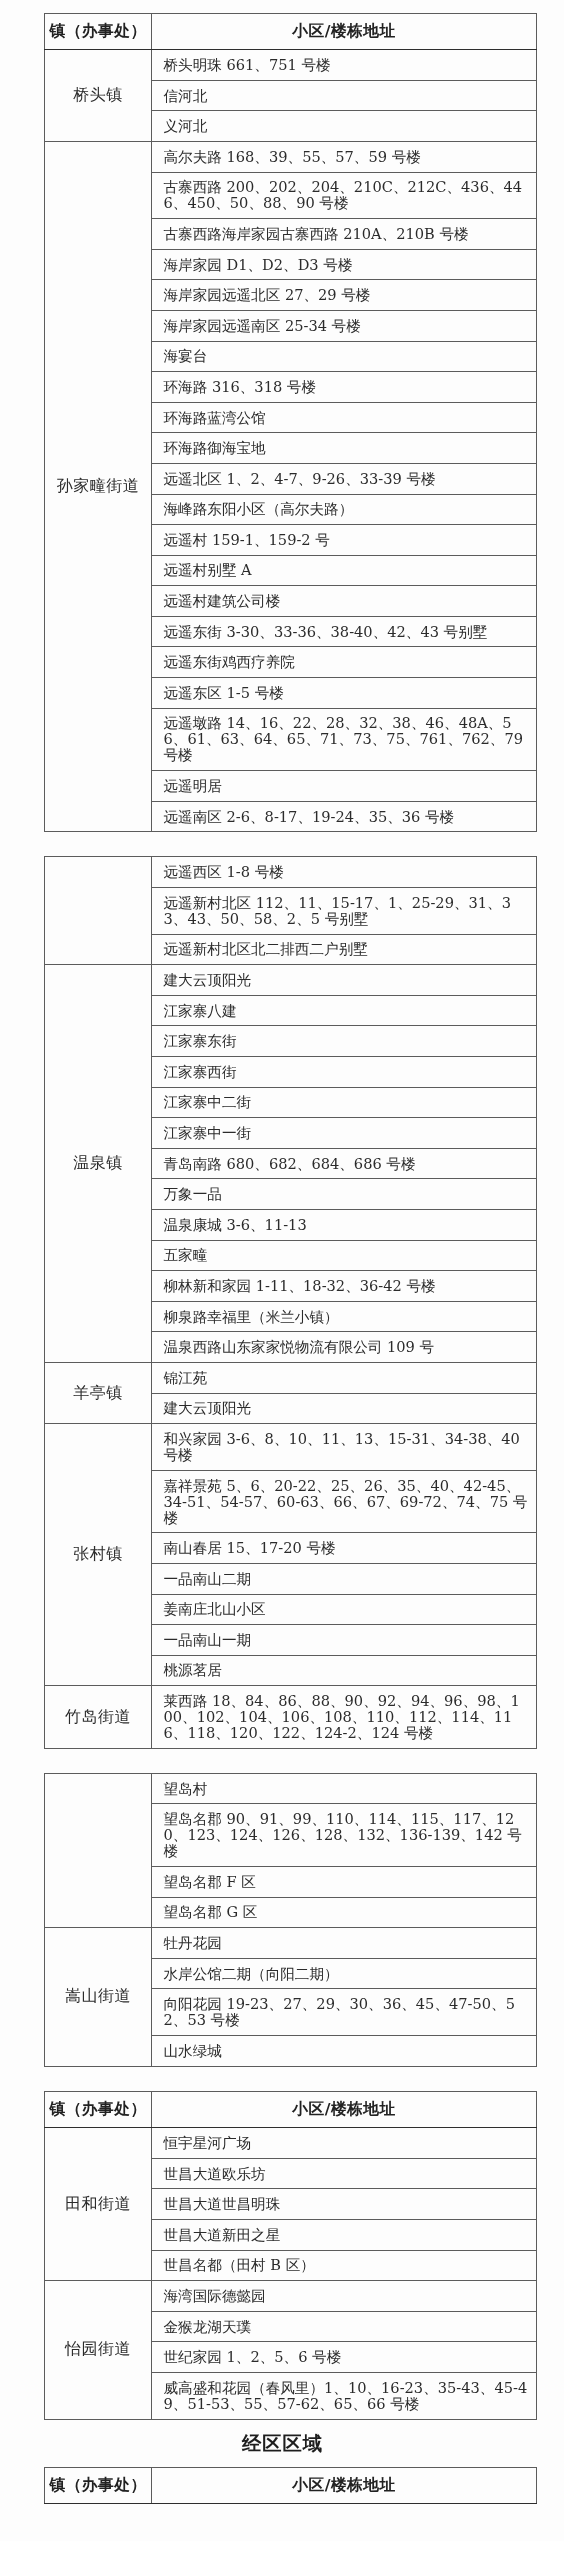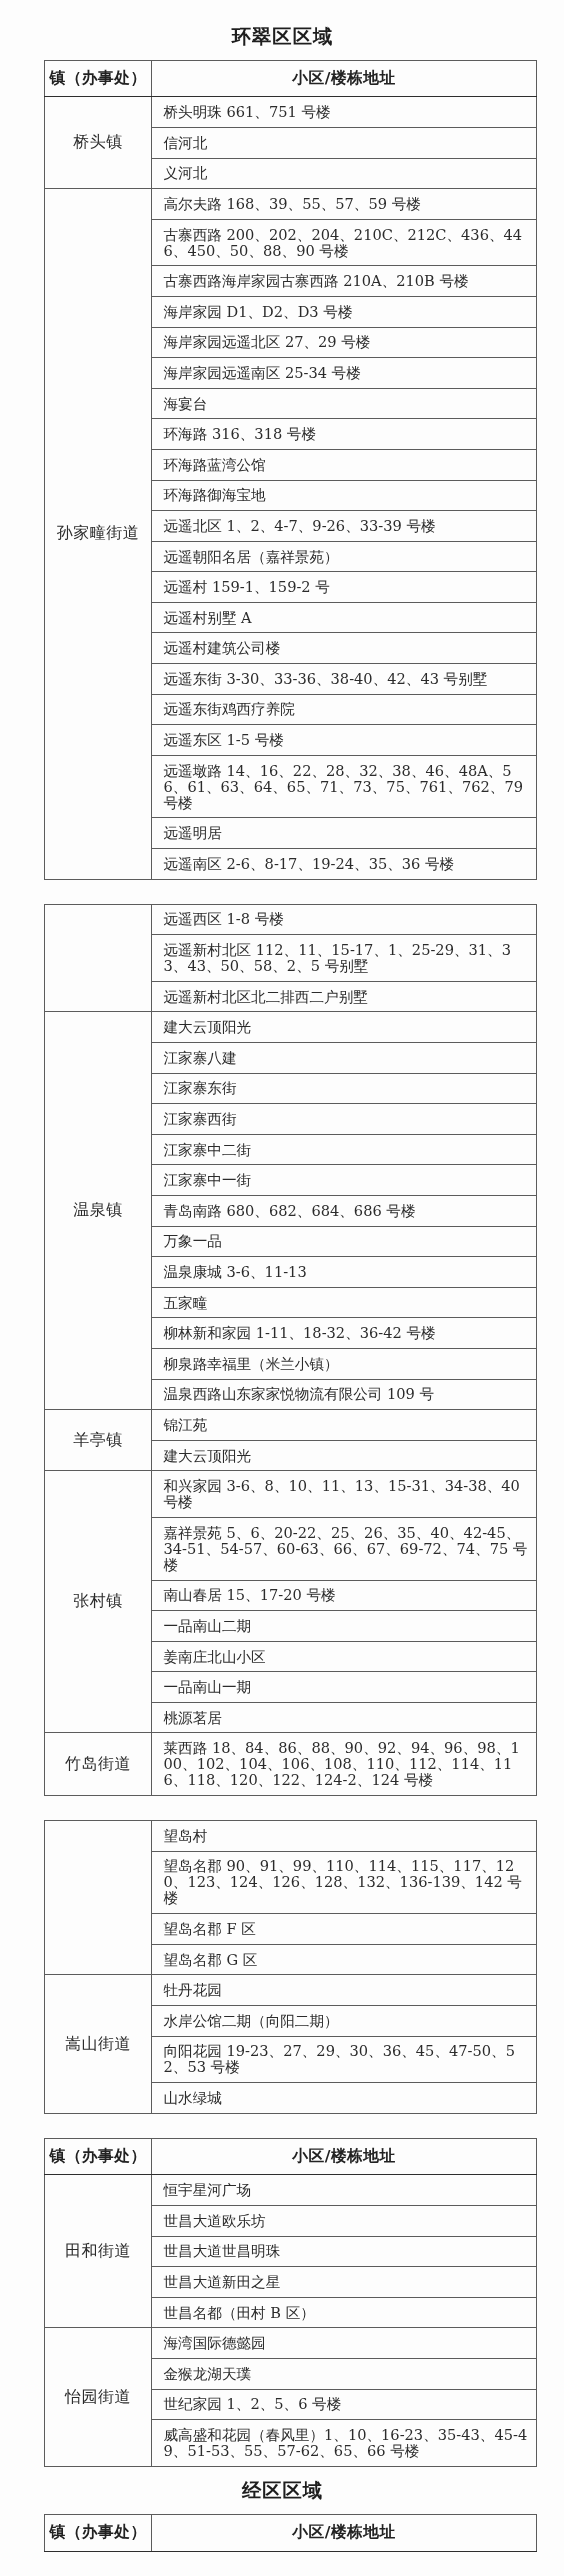--- a/index.html
+++ b/index.html
@@ -81,7 +81,6 @@
 <body>
 
 <div class="page">
-    <div class="doc-title">环翠区区域</div>
     <table class="grid">
       <colgroup>
         <col class="c-label">

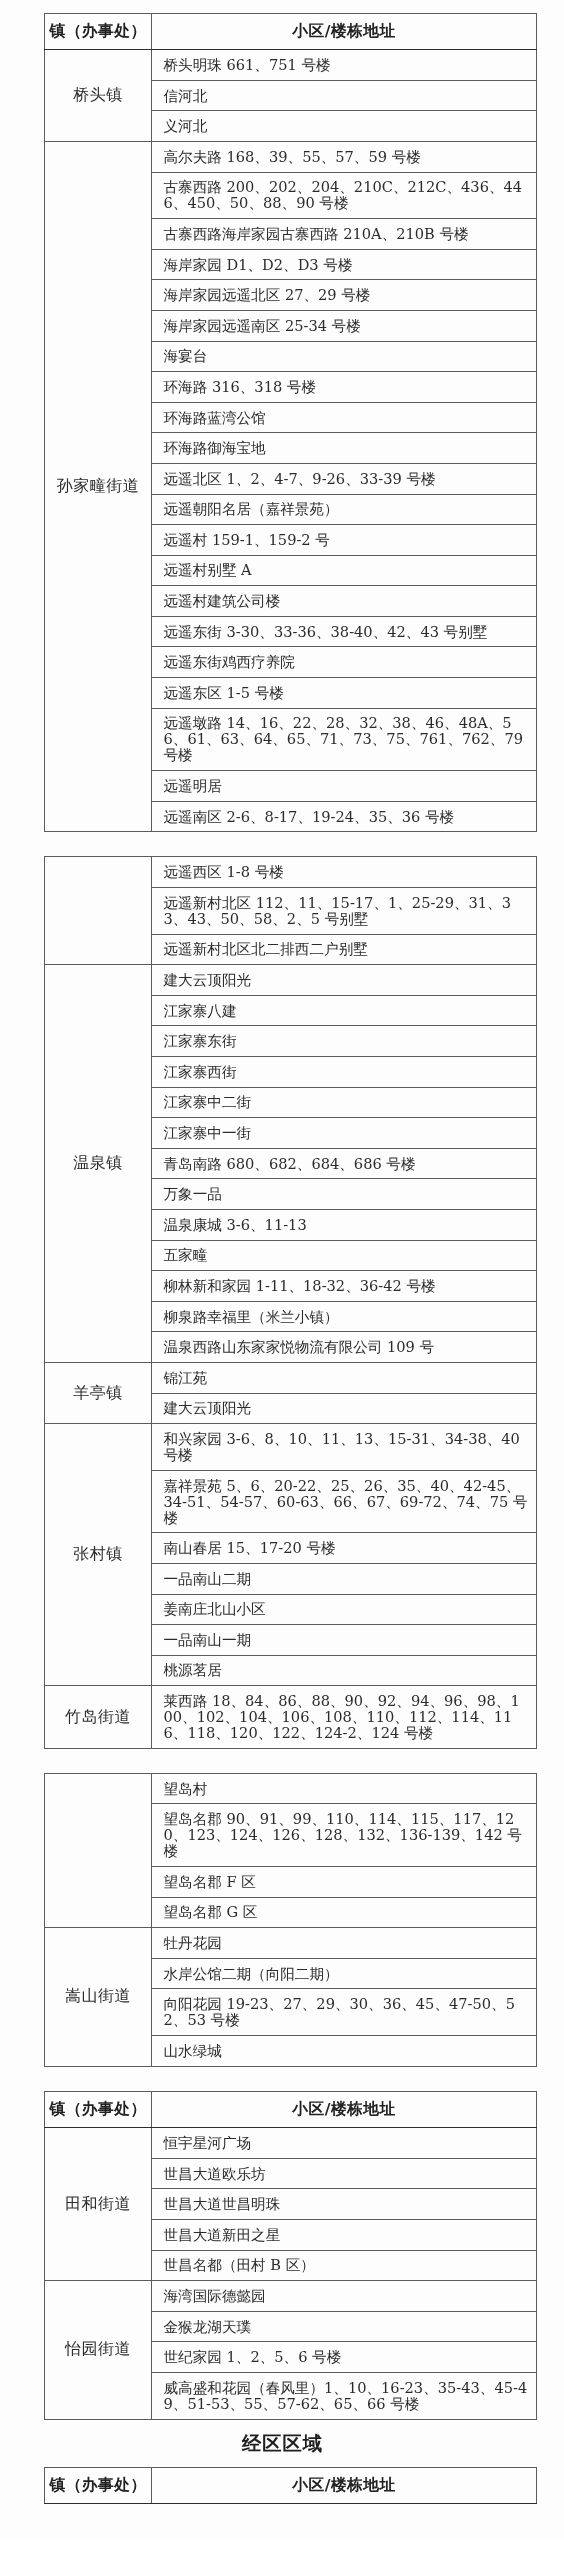--- a/index.html
+++ b/index.html
@@ -138,7 +138,7 @@
           <td class="addr">远遥北区 1、2、4-7、9-26、33-39 号楼</td>
         </tr>
         <tr>
-          <td class="addr">远遥朝阳名居（嘉祥景苑）</td>
+          <td class="addr">海峰路东阳小区（高尔夫路）</td>
         </tr>
         <tr>
           <td class="addr">远遥村 159-1、159-2 号</td>

